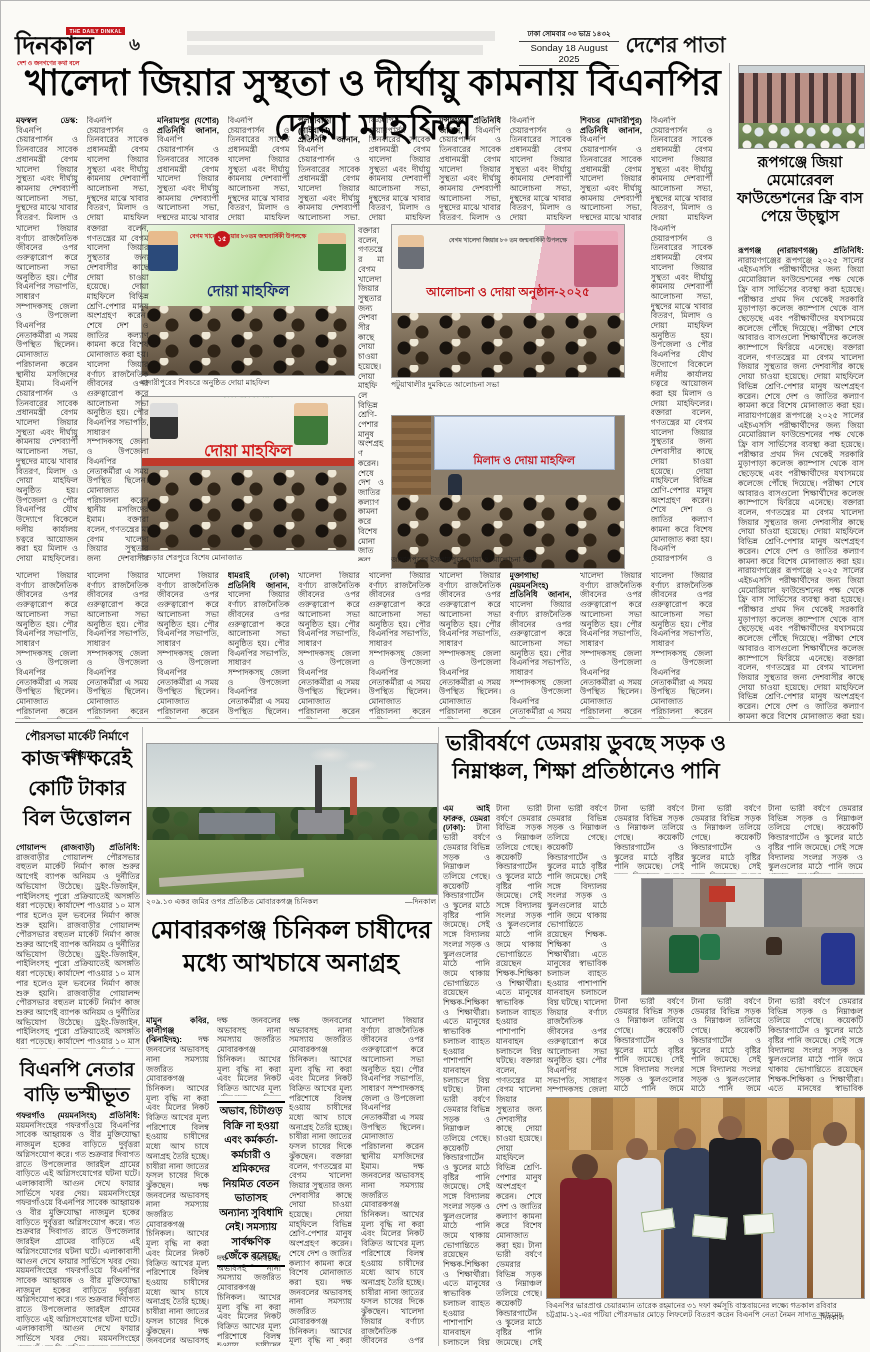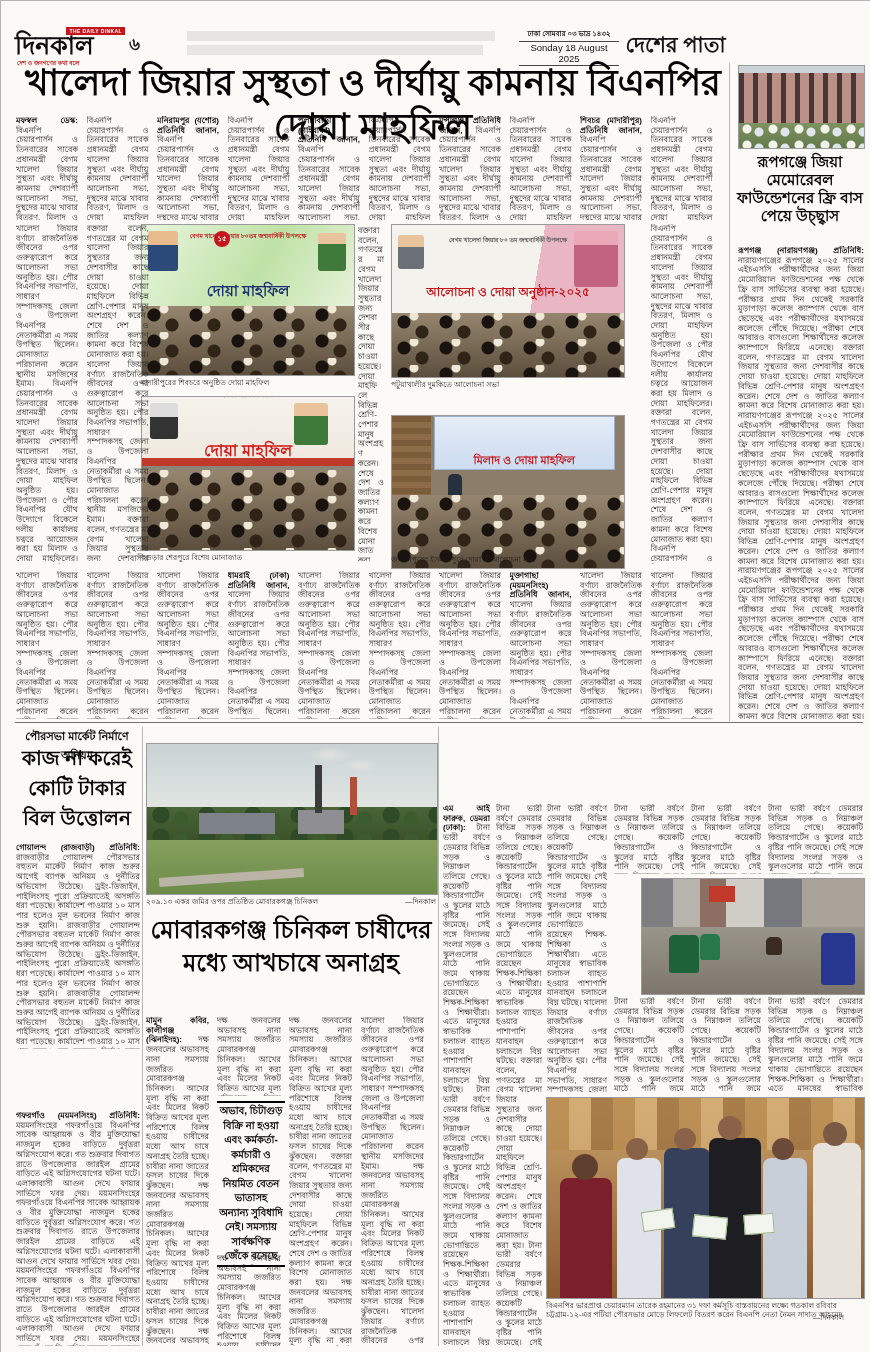--- a/index.html
+++ b/index.html
@@ -180,6 +180,7 @@
   <div class="abs hl" style="left:145px;top:912px;width:290px;font-size:24px;line-height:33px;">মোবারকগঞ্জ চিনিকল চাষীদের মধ্যে আখচাষে অনাগ্রহ</div>
   <div class="abs pullquote" style="left:216px;top:1100px;width:64px;height:148px;">দক্ষ জনবলের অভাব, চিটাগুড় বিক্রি না হওয়া এবং কর্মকর্তা-কর্মচারী ও শ্রমিকদের নিয়মিত বেতন ভাতাসহ অন্যান্য সুবিধাদি নেই। সমস্যায় সার্বক্ষণিক জেঁকে বসেছে এই চিনিকলে</div>
 
+  <div class="abs hl" style="left:442px;top:728px;width:286px;font-size:21px;line-height:28px;">ভারীবর্ষণে ডেমরায় ডুবছে সড়ক ও নিম্নাঞ্চল, শিক্ষা প্রতিষ্ঠানেও পানি</div>
 
   <div class="photo" style="left:640px;top:877px;width:222px;height:115px;">
     <div class="flood-bldg" style="height:42%;"></div>

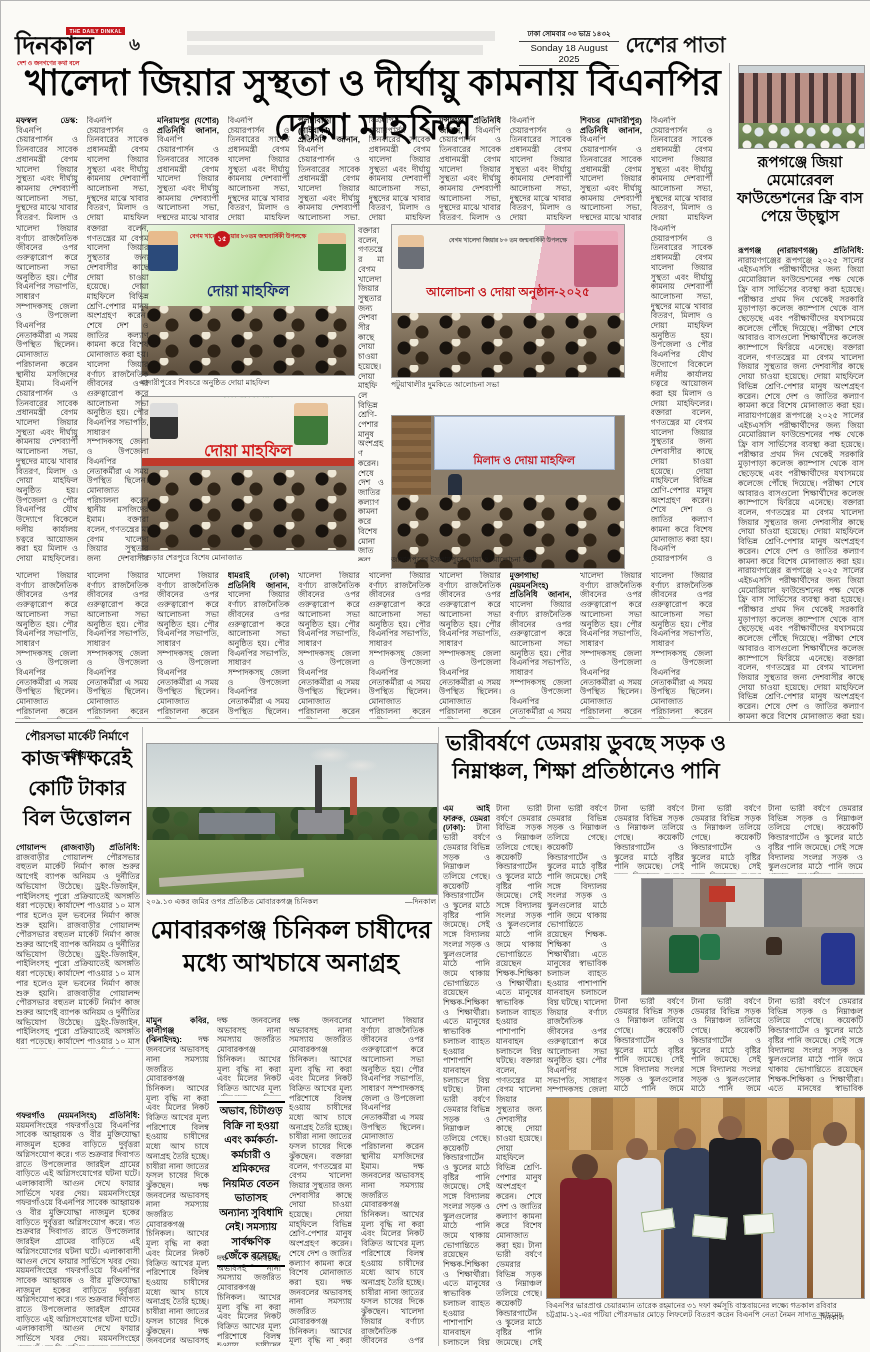--- a/index.html
+++ b/index.html
@@ -160,6 +160,7 @@
   <div class="abs kicker" style="left:15px;top:727px;width:122px;">পৌরসভা মার্কেট নির্মাণে অনিয়ম</div>
   <div class="abs hl" style="left:13px;top:742px;width:126px;font-size:20px;line-height:30px;">কাজ না করেই কোটি টাকার বিল উত্তোলন</div>
 
+  <div class="abs hl" style="left:13px;top:1056px;width:126px;font-size:19px;line-height:25px;">বিএনপি নেতার বাড়ি ভস্মীভূত</div>
 
   <div class="photo" style="left:145px;top:742px;width:290px;height:150px;">
     <div class="sky" style="height:55%;"></div>

